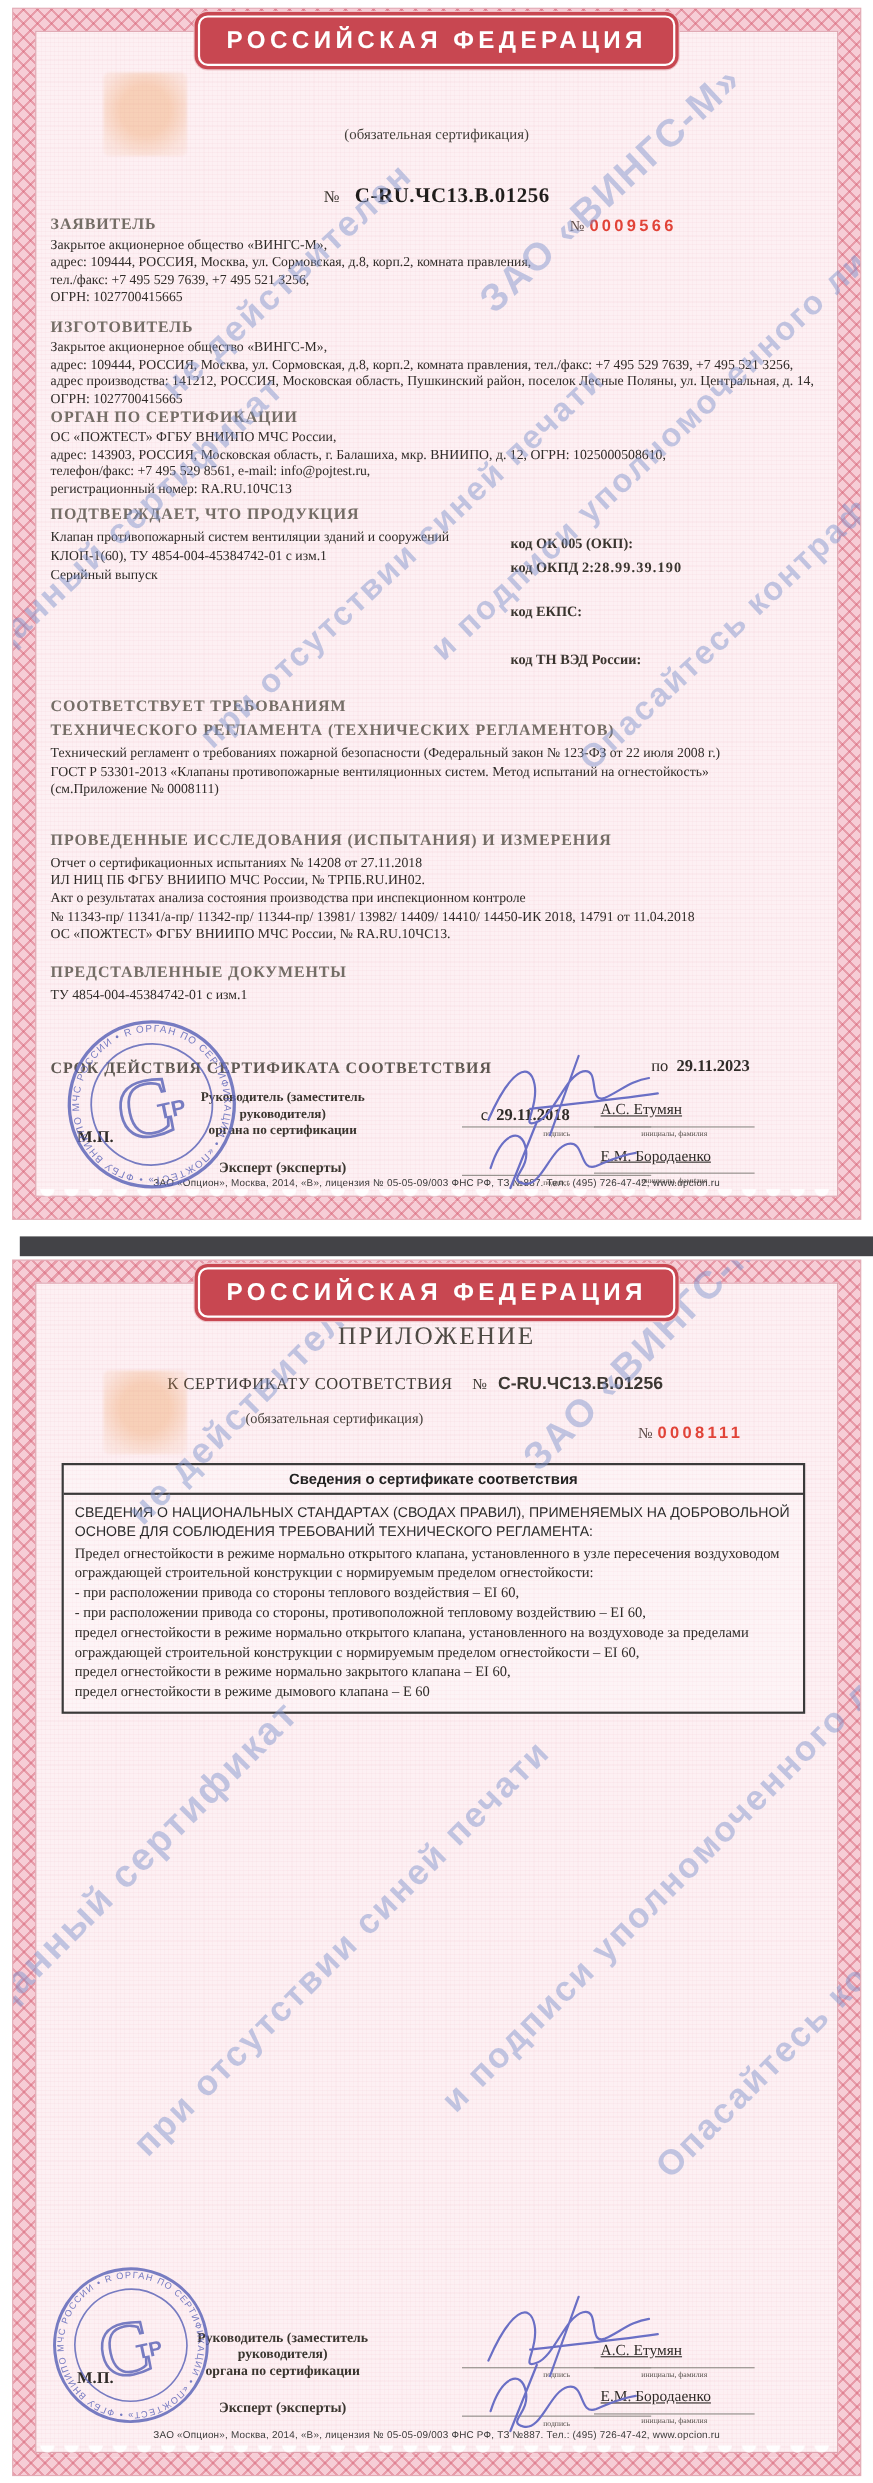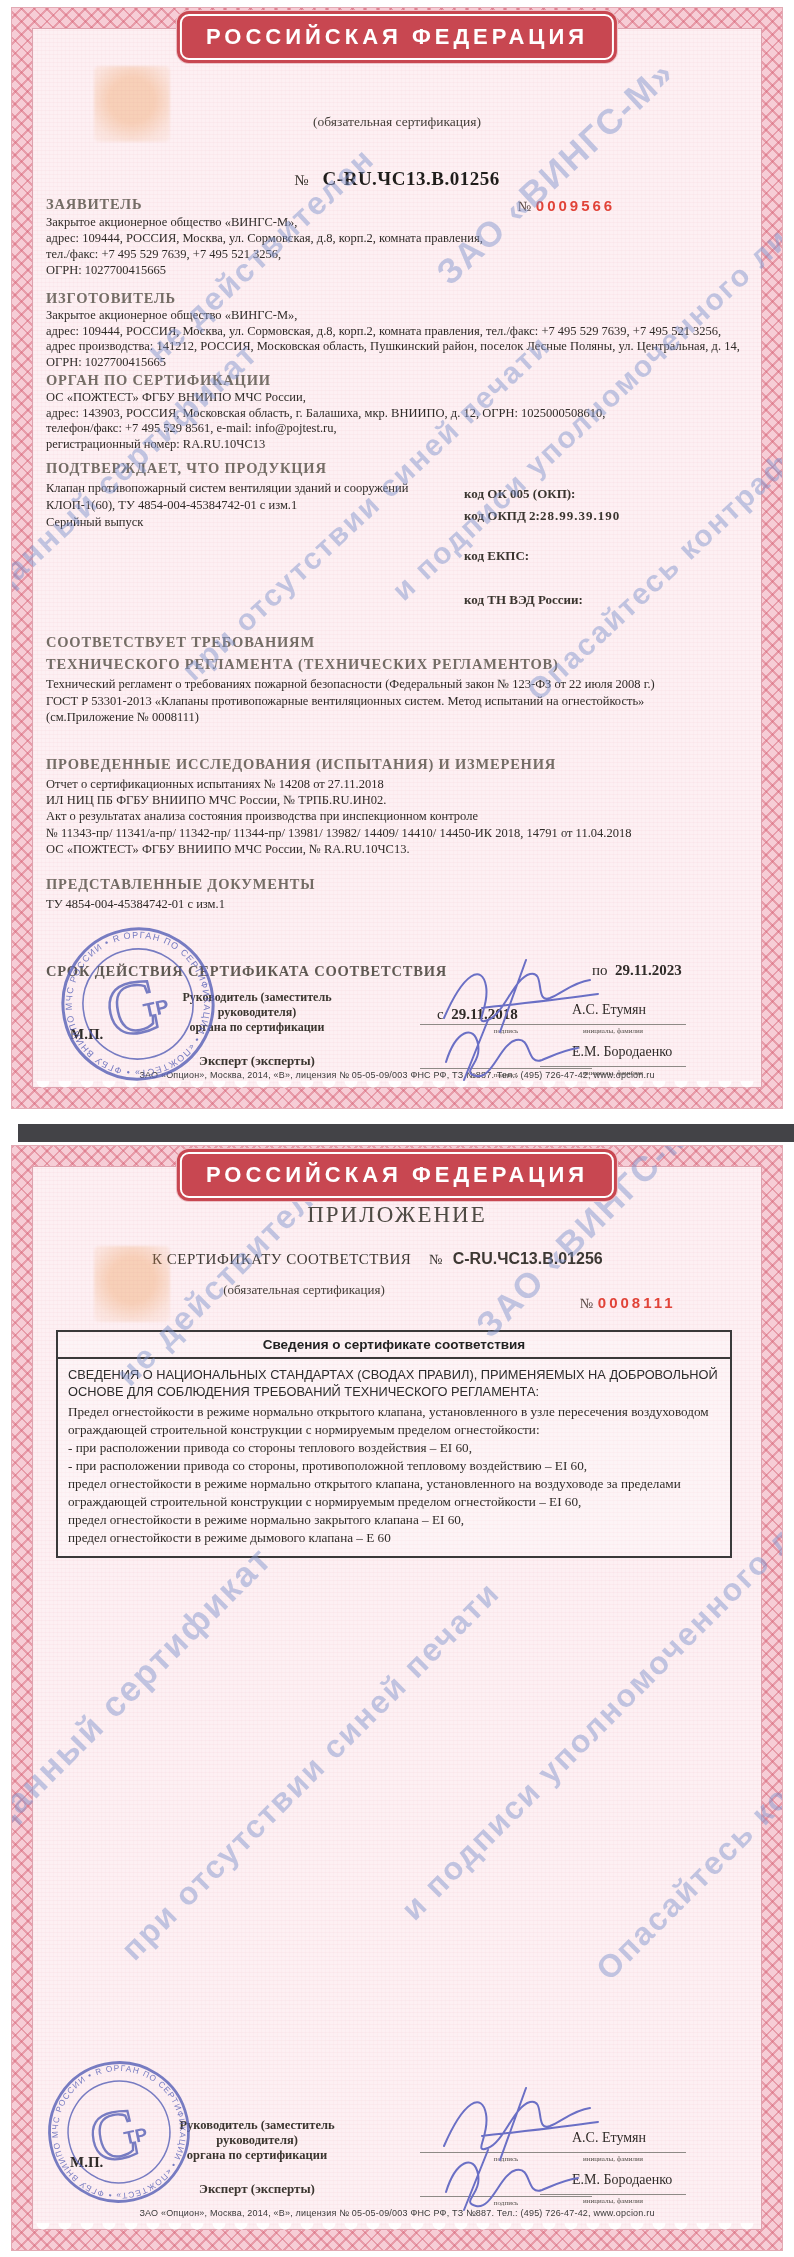--- a/index.html
+++ b/index.html
@@ -43,7 +43,7 @@
   .role{position:absolute;left:150px;width:190px;text-align:center;color:#3a352f;font-size:12px;line-height:15px;font-weight:bold;}
   .sigline{position:absolute;left:408px;width:172px;border-bottom:1px solid #8e8a86;}
   .sigcap{position:absolute;font-size:7px;color:#55504b;text-align:center;width:172px;left:408px;}
-  .name{position:absolute;left:560px;font-size:14px;color:#2f2b28;white-space:nowrap;}
+  .name{position:absolute;left:534px;font-size:14px;color:#2f2b28;white-space:nowrap;text-decoration:underline;}
   .nameline{position:absolute;left:528px;width:146px;border-bottom:1px solid #8e8a86;}
   .namecap{position:absolute;left:528px;width:146px;font-size:7px;color:#55504b;text-align:center;}
   .mp{position:absolute;left:58px;font-size:15px;color:#2f2b28;font-weight:bold;}

